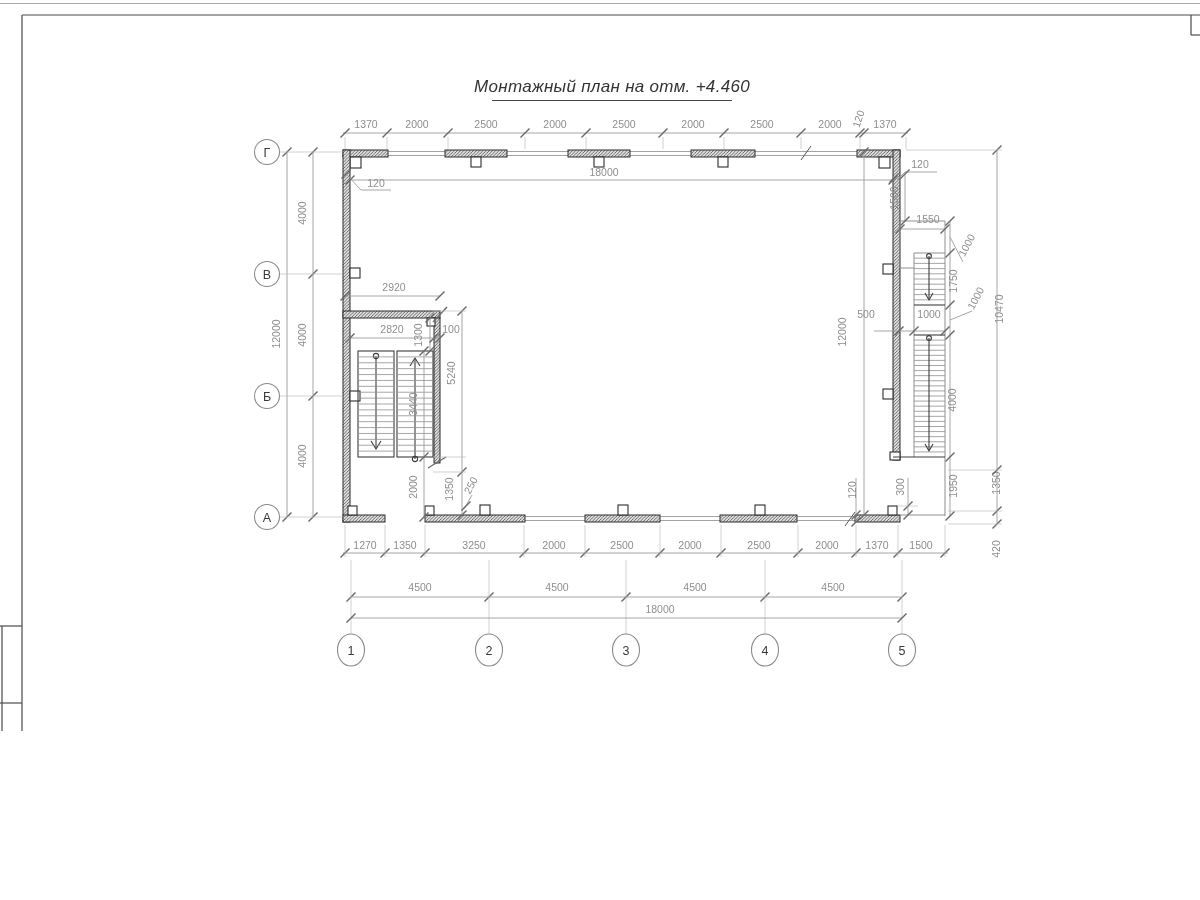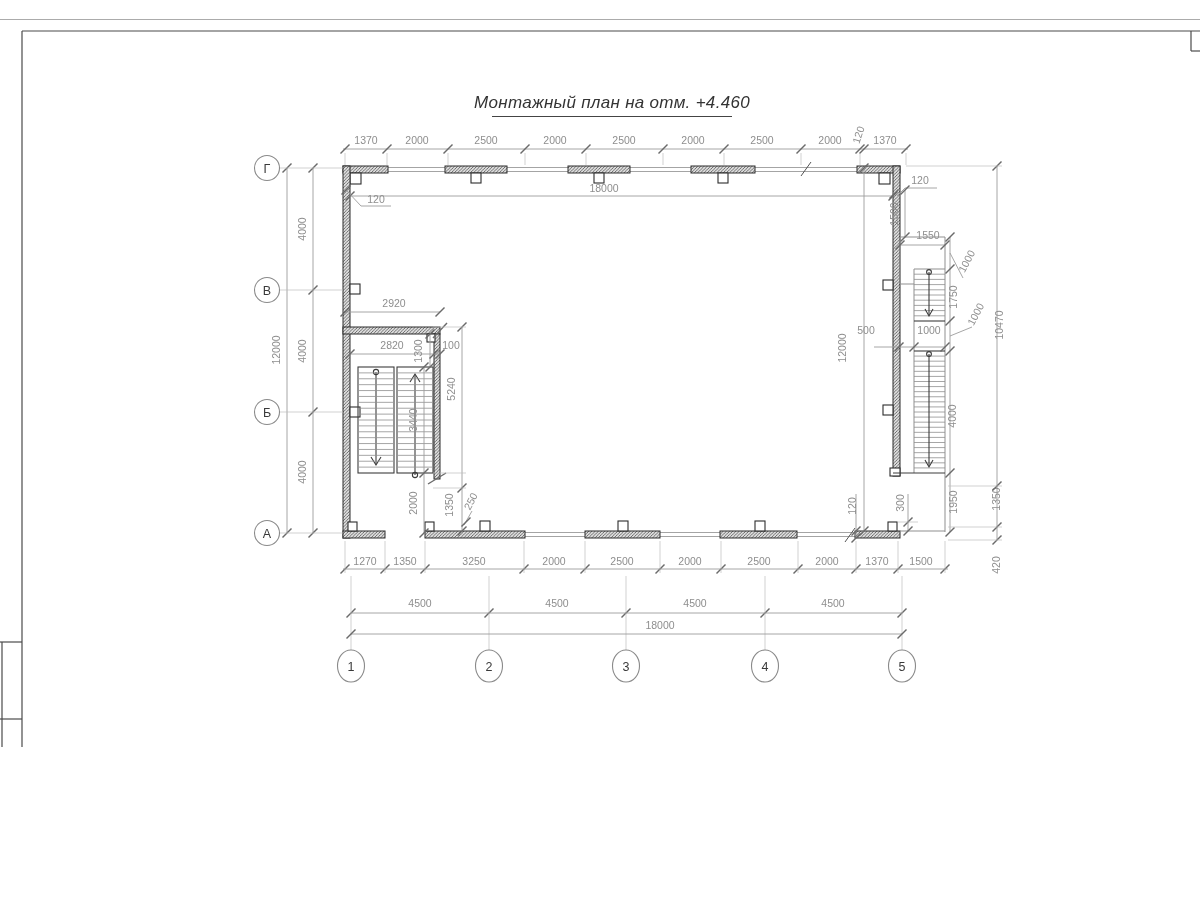--- a/index.html
+++ b/index.html
@@ -3,7 +3,7 @@
 <meta charset="utf-8">
 <style>
   html,body{margin:0;padding:0;background:#fff;}
-  .stage{width:1200px;height:731px;position:relative;background:#fff;font-family:"Liberation Sans",sans-serif;margin-top:16px;}
+  .stage{width:1200px;height:731px;position:relative;background:#fff;font-family:"Liberation Sans",sans-serif;}
   svg{display:block;}
   .dl{stroke:#9c9c9c;stroke-width:0.9;}
   .ext{stroke:#bdbdbd;stroke-width:0.7;}

